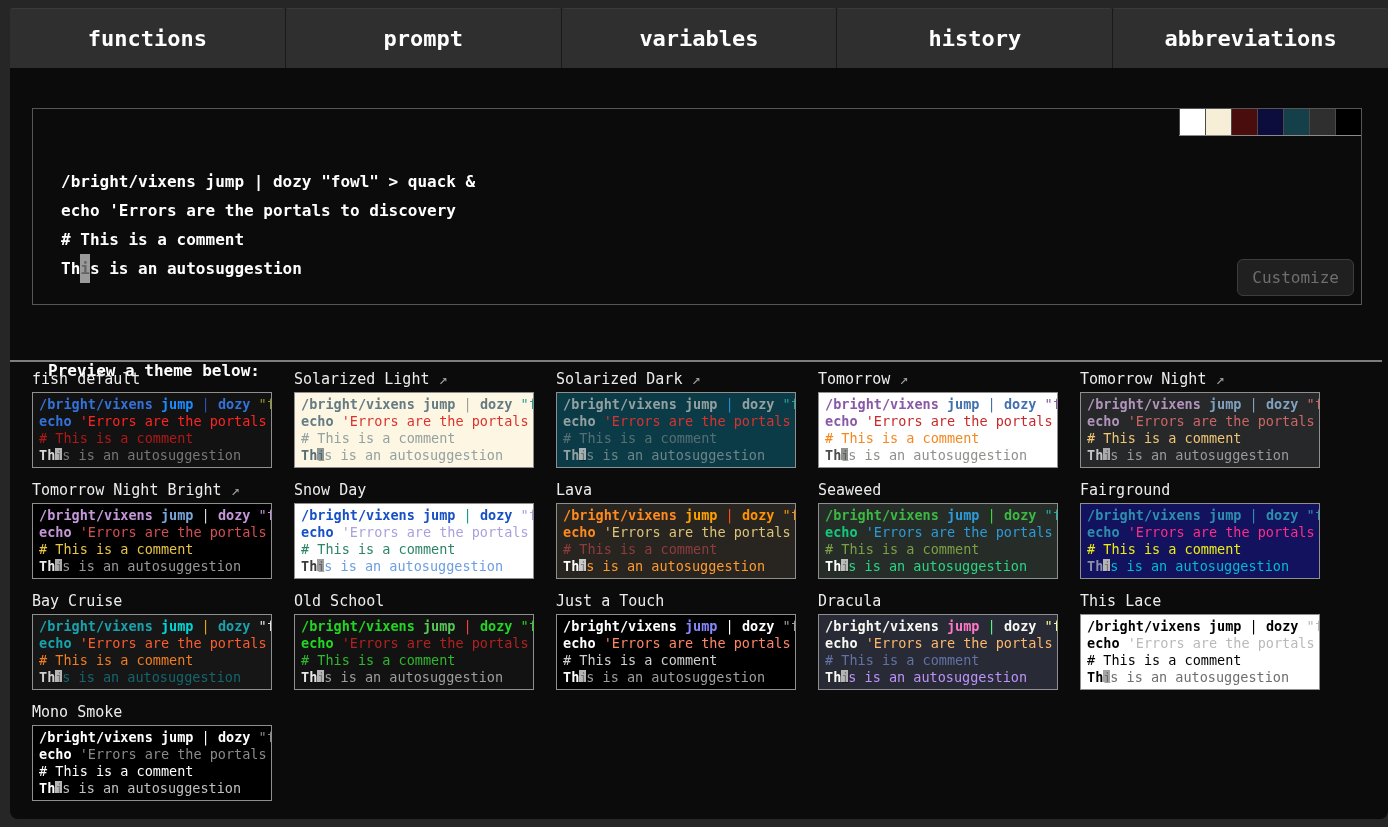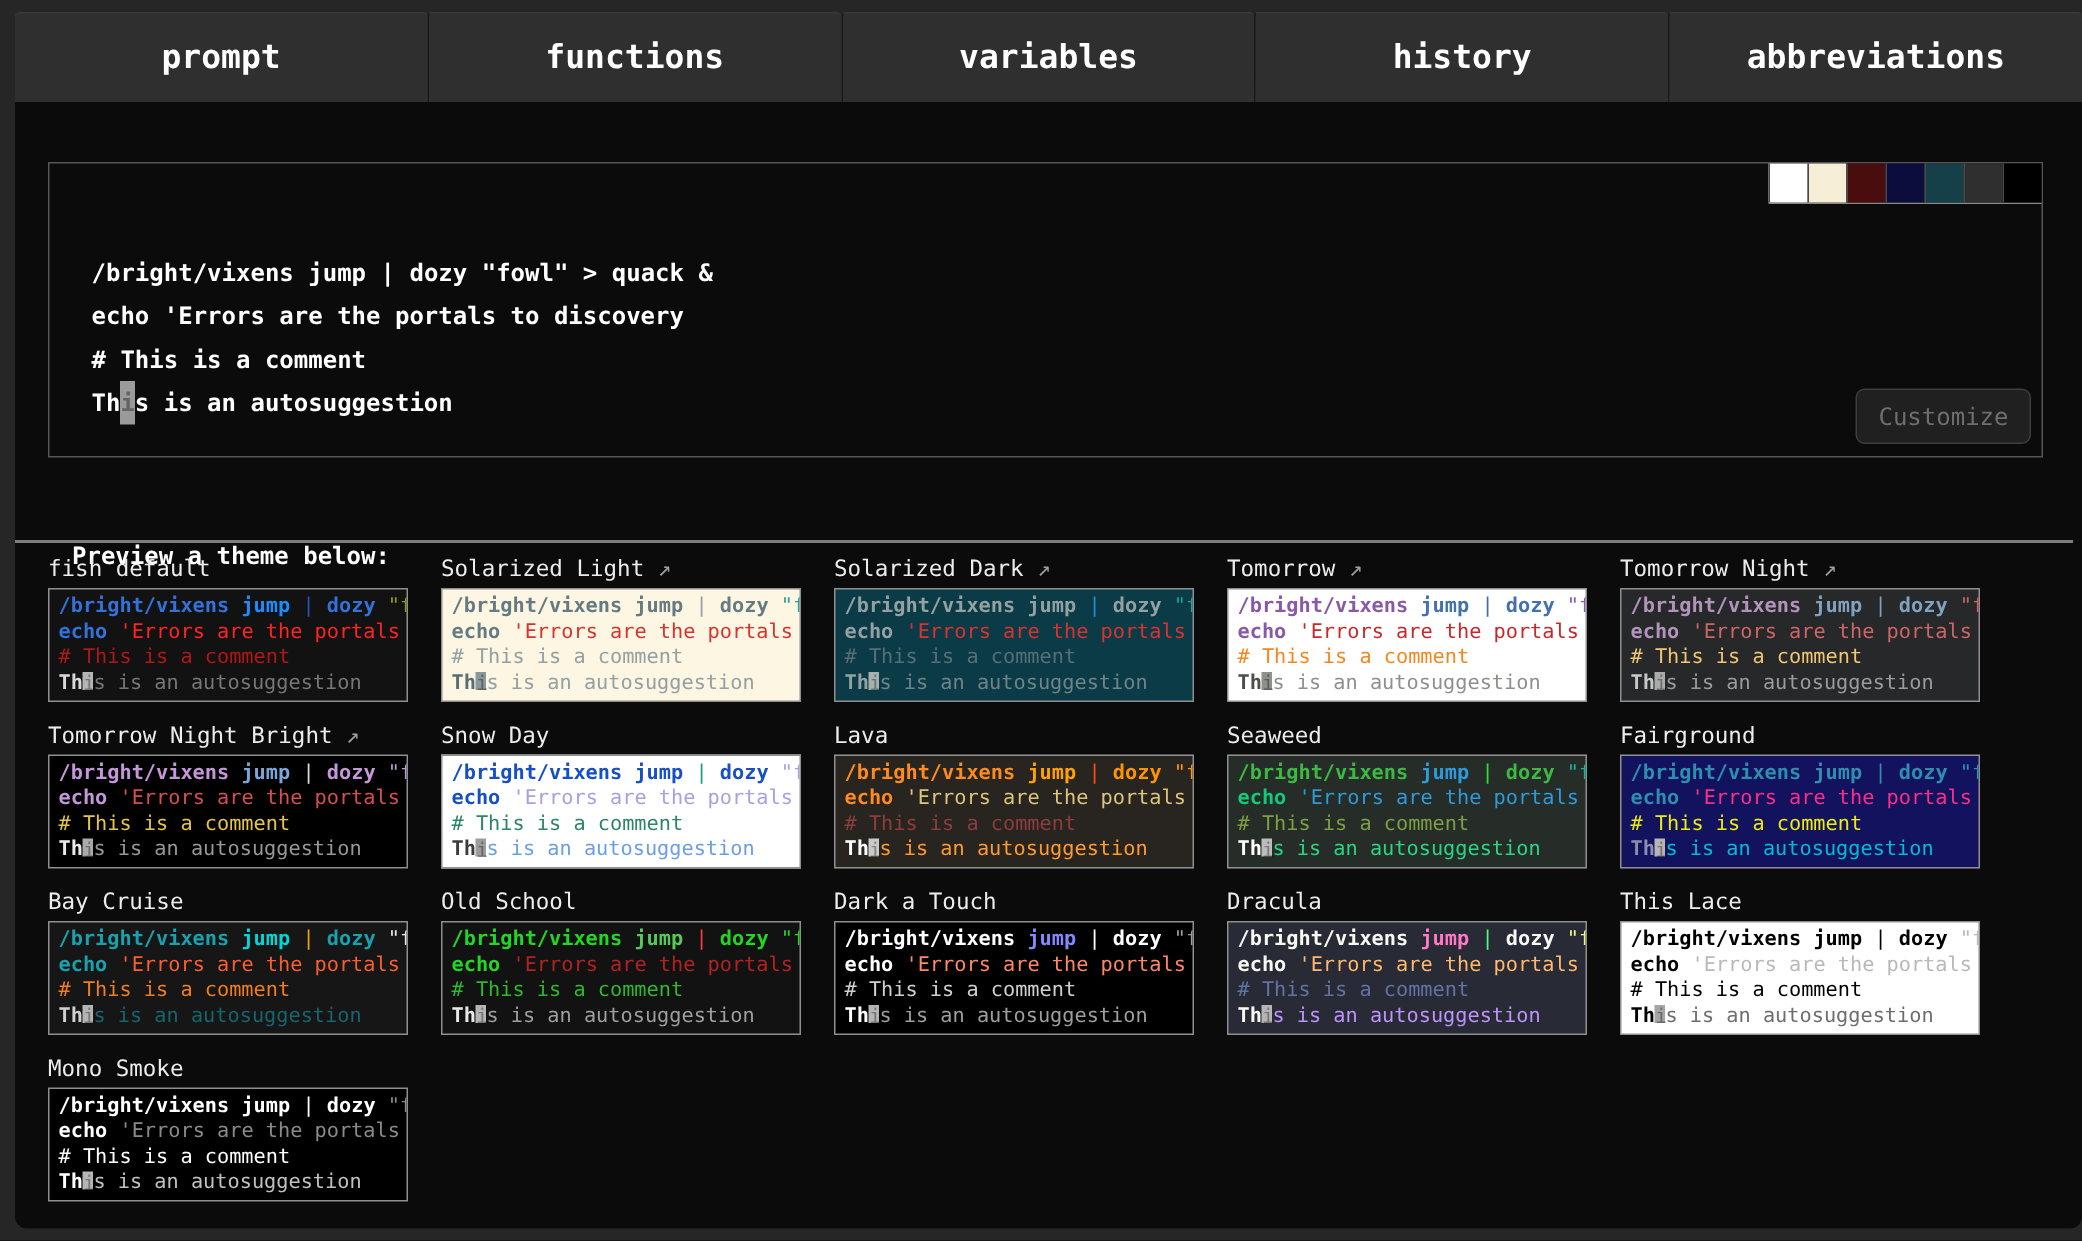--- a/index.html
+++ b/index.html
@@ -63,8 +63,8 @@
 <body>
 
 <div class="tabbar" id="tabbar">
+    <div class="tab">functions</div>
     <div class="tab">prompt</div>
-    <div class="tab">functions</div>
     <div class="tab">variables</div>
     <div class="tab">history</div>
     <div class="tab">abbreviations</div>

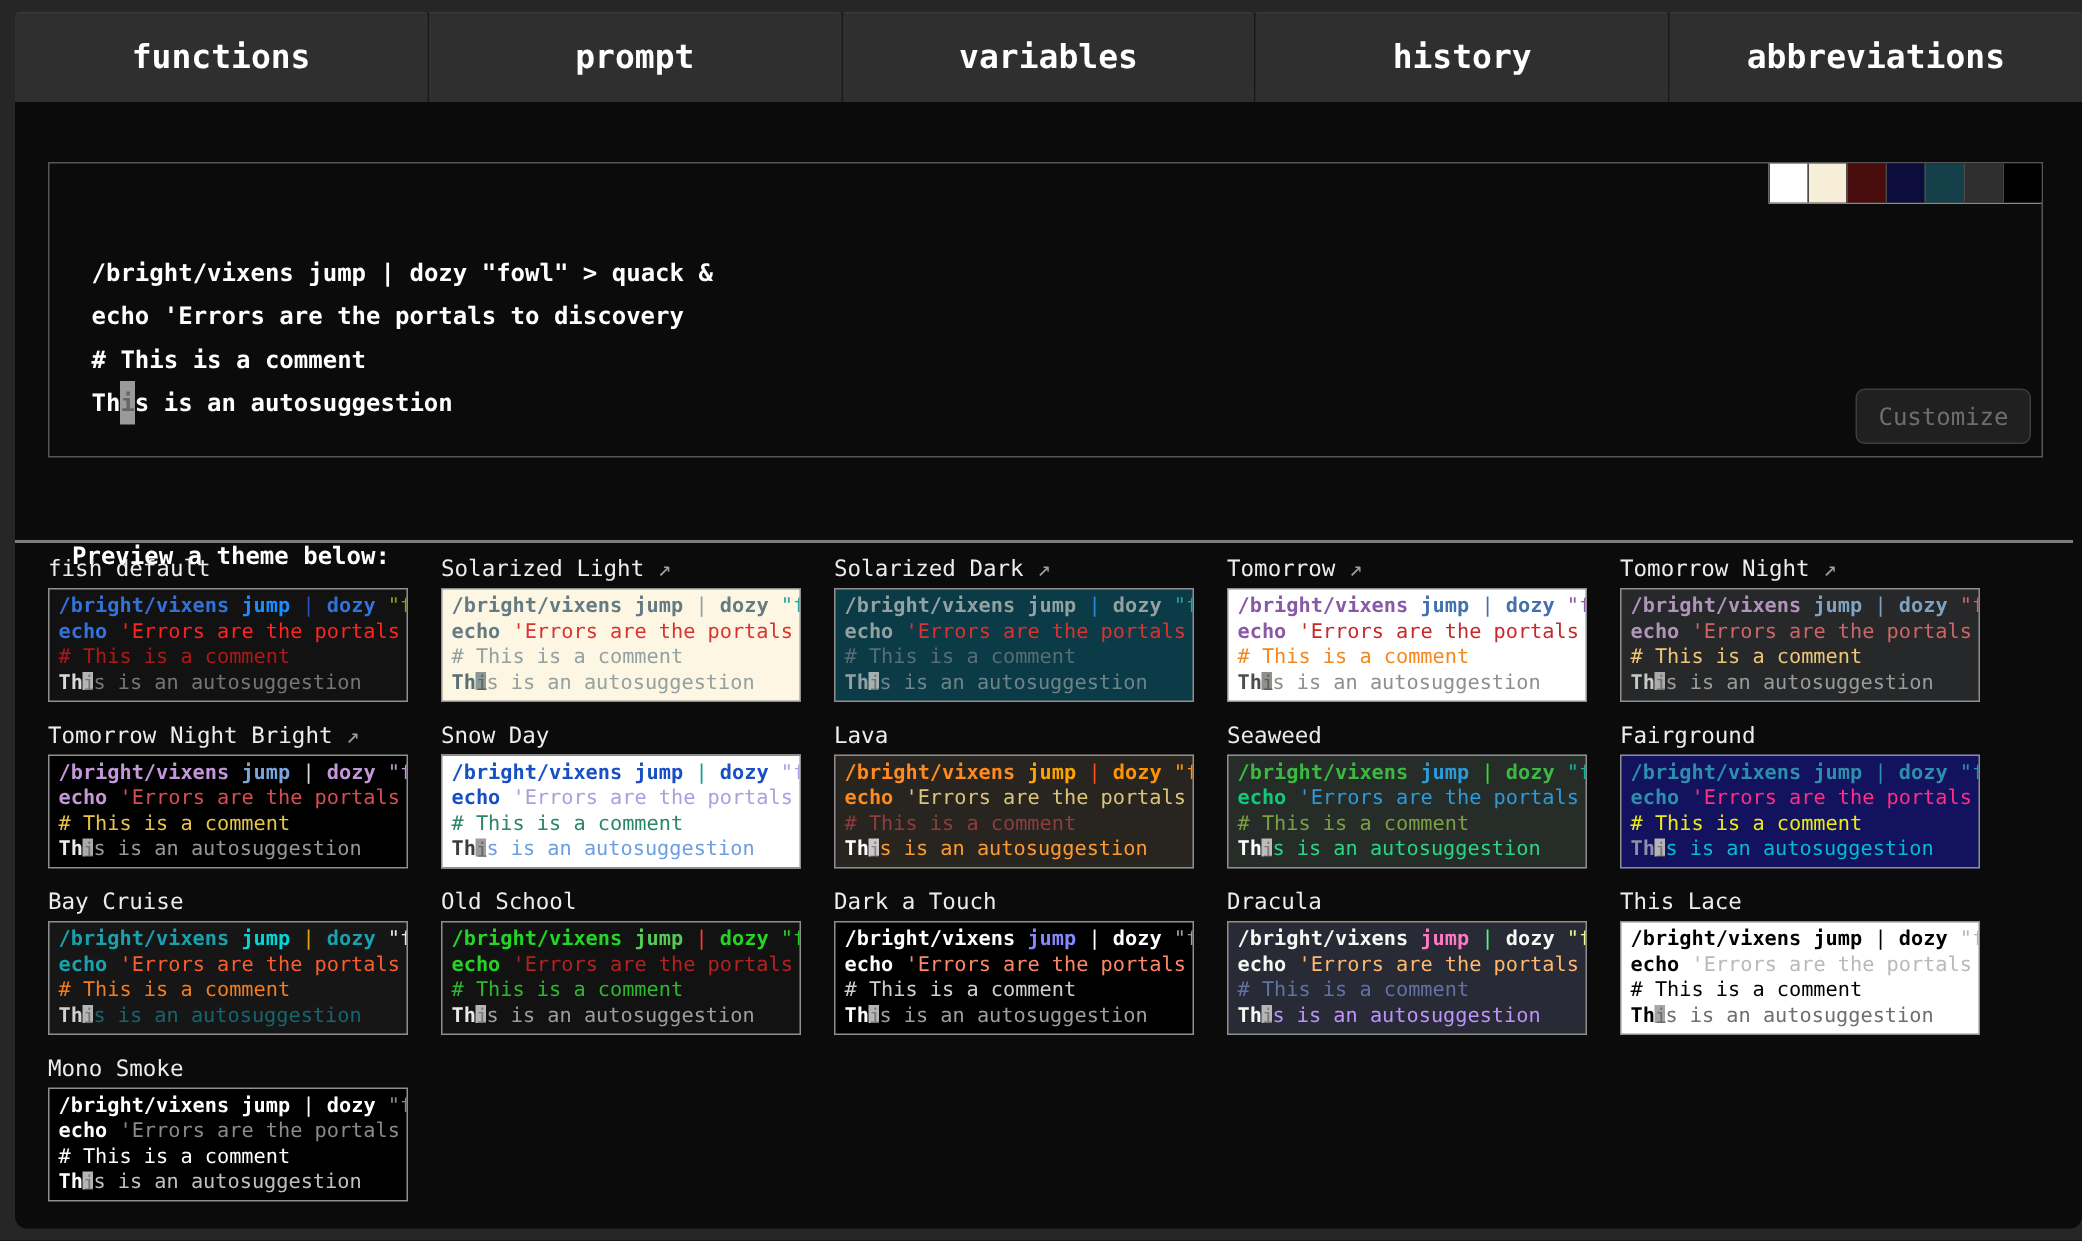--- a/index.html
+++ b/index.html
@@ -204,7 +204,7 @@
         </div>
       </div>
       <div class="theme-card">
-        <div class="theme-title">Dark a Touch</div>
+        <div class="theme-title">Just a Touch</div>
         <div class="theme-box" style="background: rgb(0, 0, 0);">
           <div><span class="b" style="color: rgb(255, 255, 255);">/bright/vixens</span><span style="color: rgb(255, 255, 255);"> </span><span class="b" style="color: rgb(135, 135, 255);">jump</span><span style="color: rgb(255, 255, 255);"> </span><span style="color: rgb(255, 255, 255);">|</span><span style="color: rgb(255, 255, 255);"> </span><span class="b" style="color: rgb(255, 255, 255);">dozy</span><span style="color: rgb(255, 255, 255);"> </span><span style="color: rgb(158, 158, 158);">"fowl"</span></div>
           <div><span class="b" style="color: rgb(255, 255, 255);">echo</span><span style="color: rgb(255, 255, 255);"> </span><span style="color: rgb(255, 135, 102);">'Errors are the portals to discovery</span></div>

